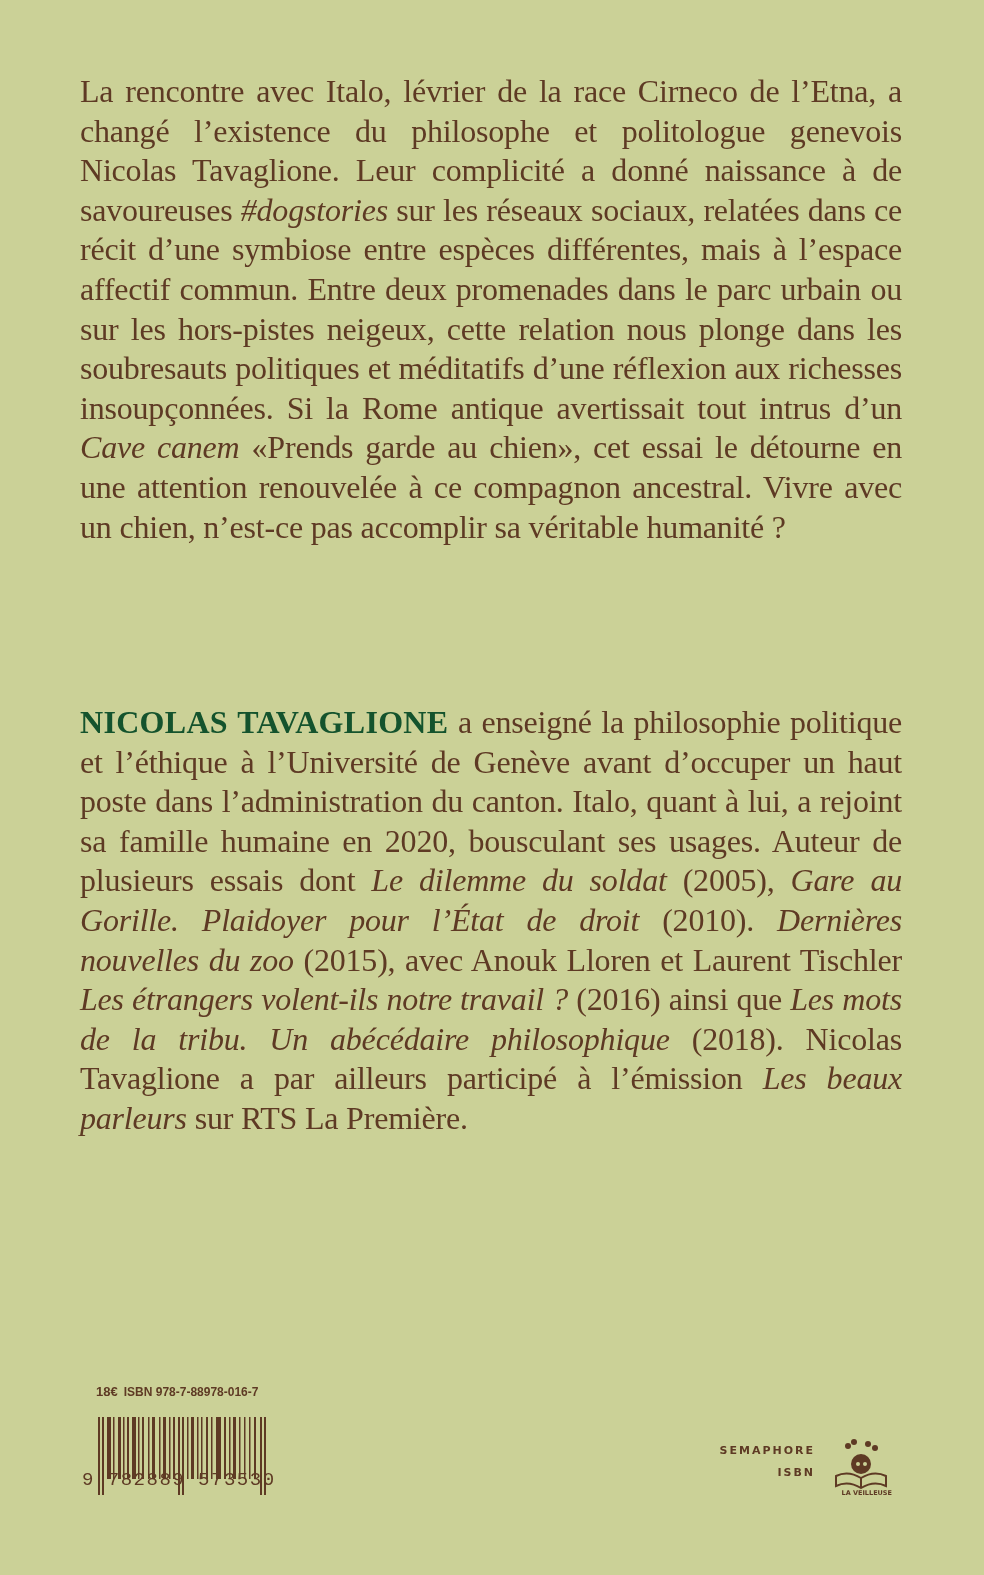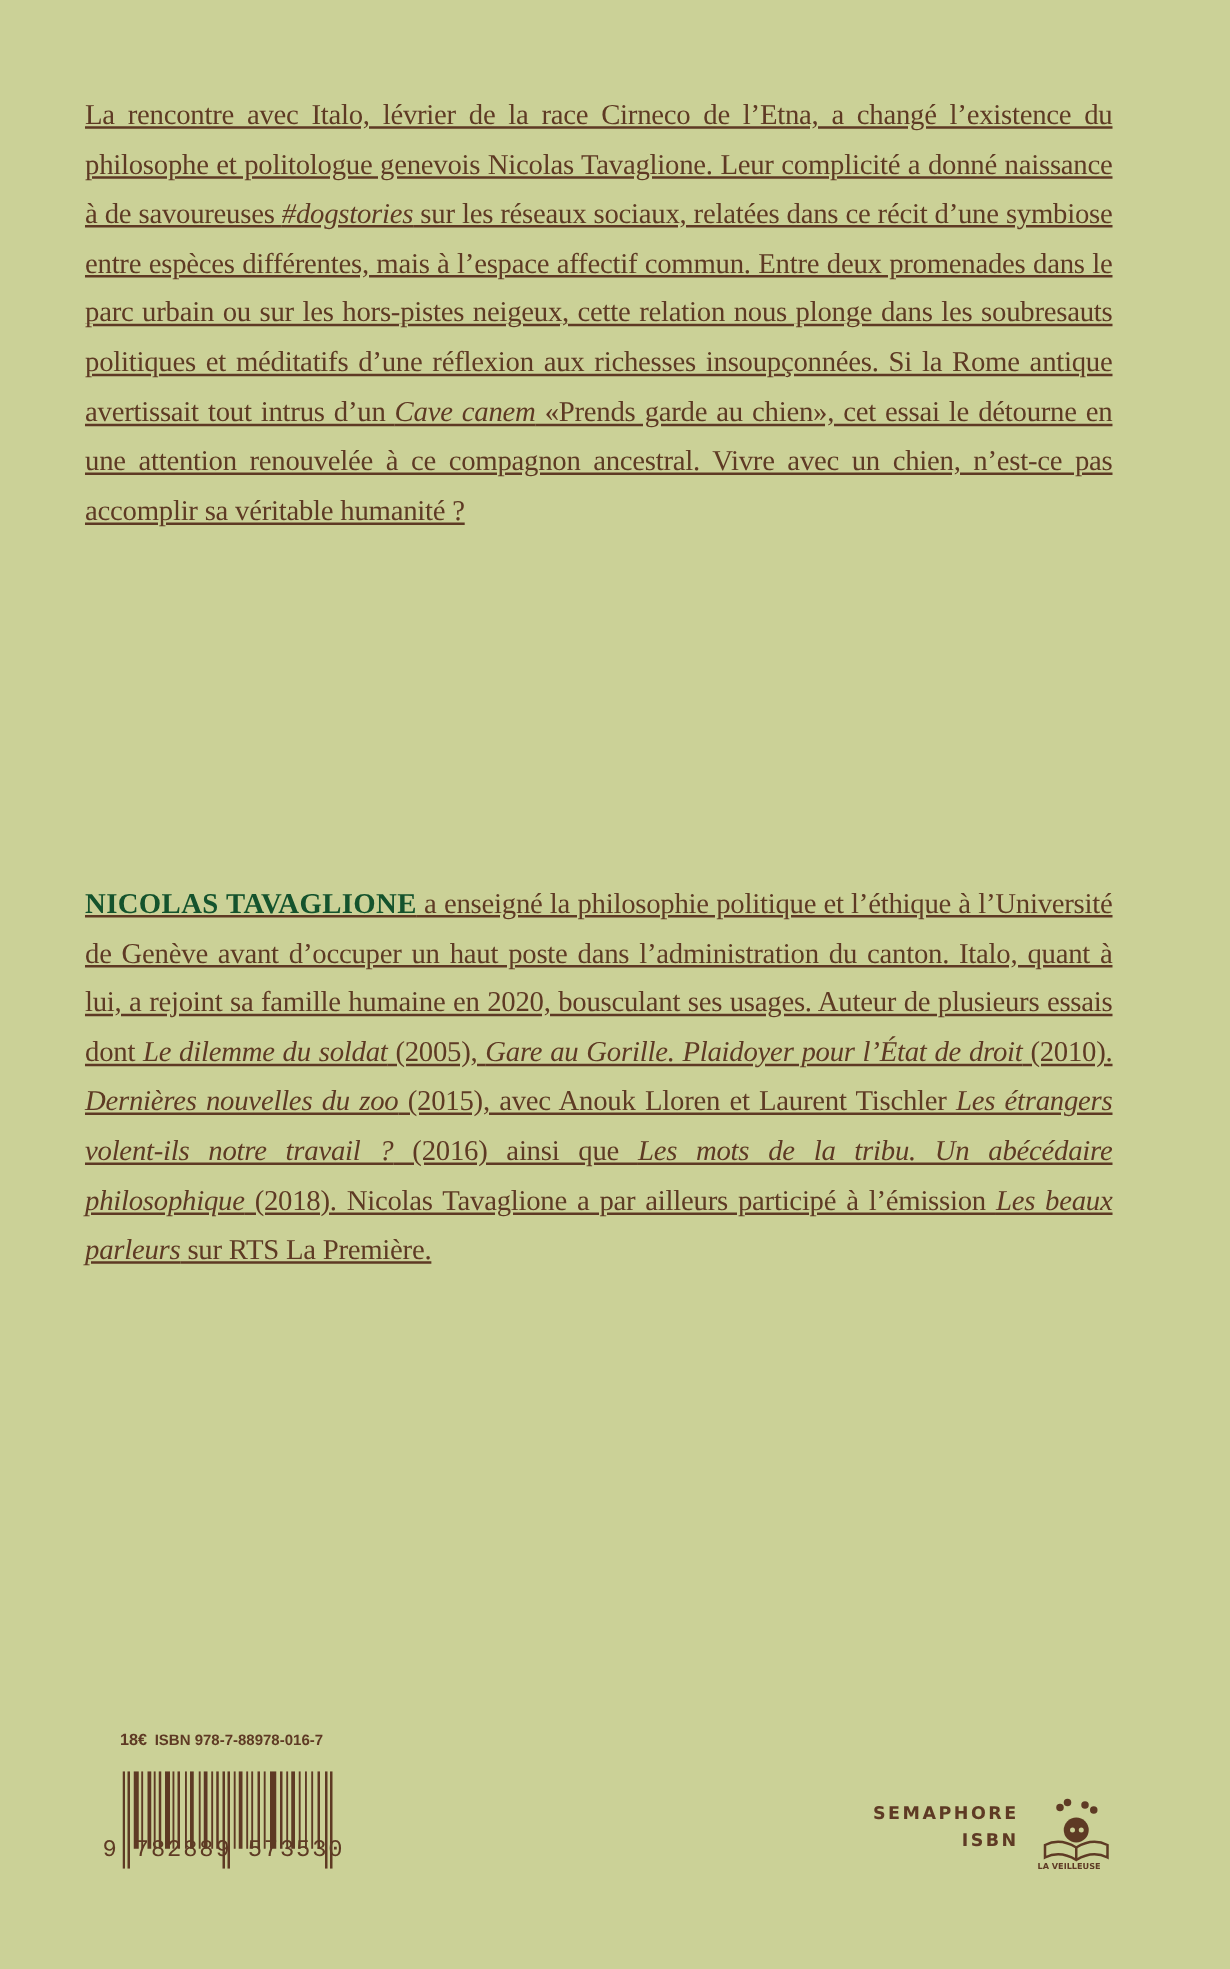--- a/index.html
+++ b/index.html
@@ -13,14 +13,13 @@
     }
     .para {
       position: absolute;
-      left: 68px;
+      left: 80px;
       width: 822px;
-      font-size: 23px;
+      font-size: 32px;
       line-height: 39.6px;
       text-align: justify;
       letter-spacing: -0.2px;
       margin: 0;
-      text-decoration: underline;
     }
     #blurb { top: 72px; }
     #bio { top: 703px; }

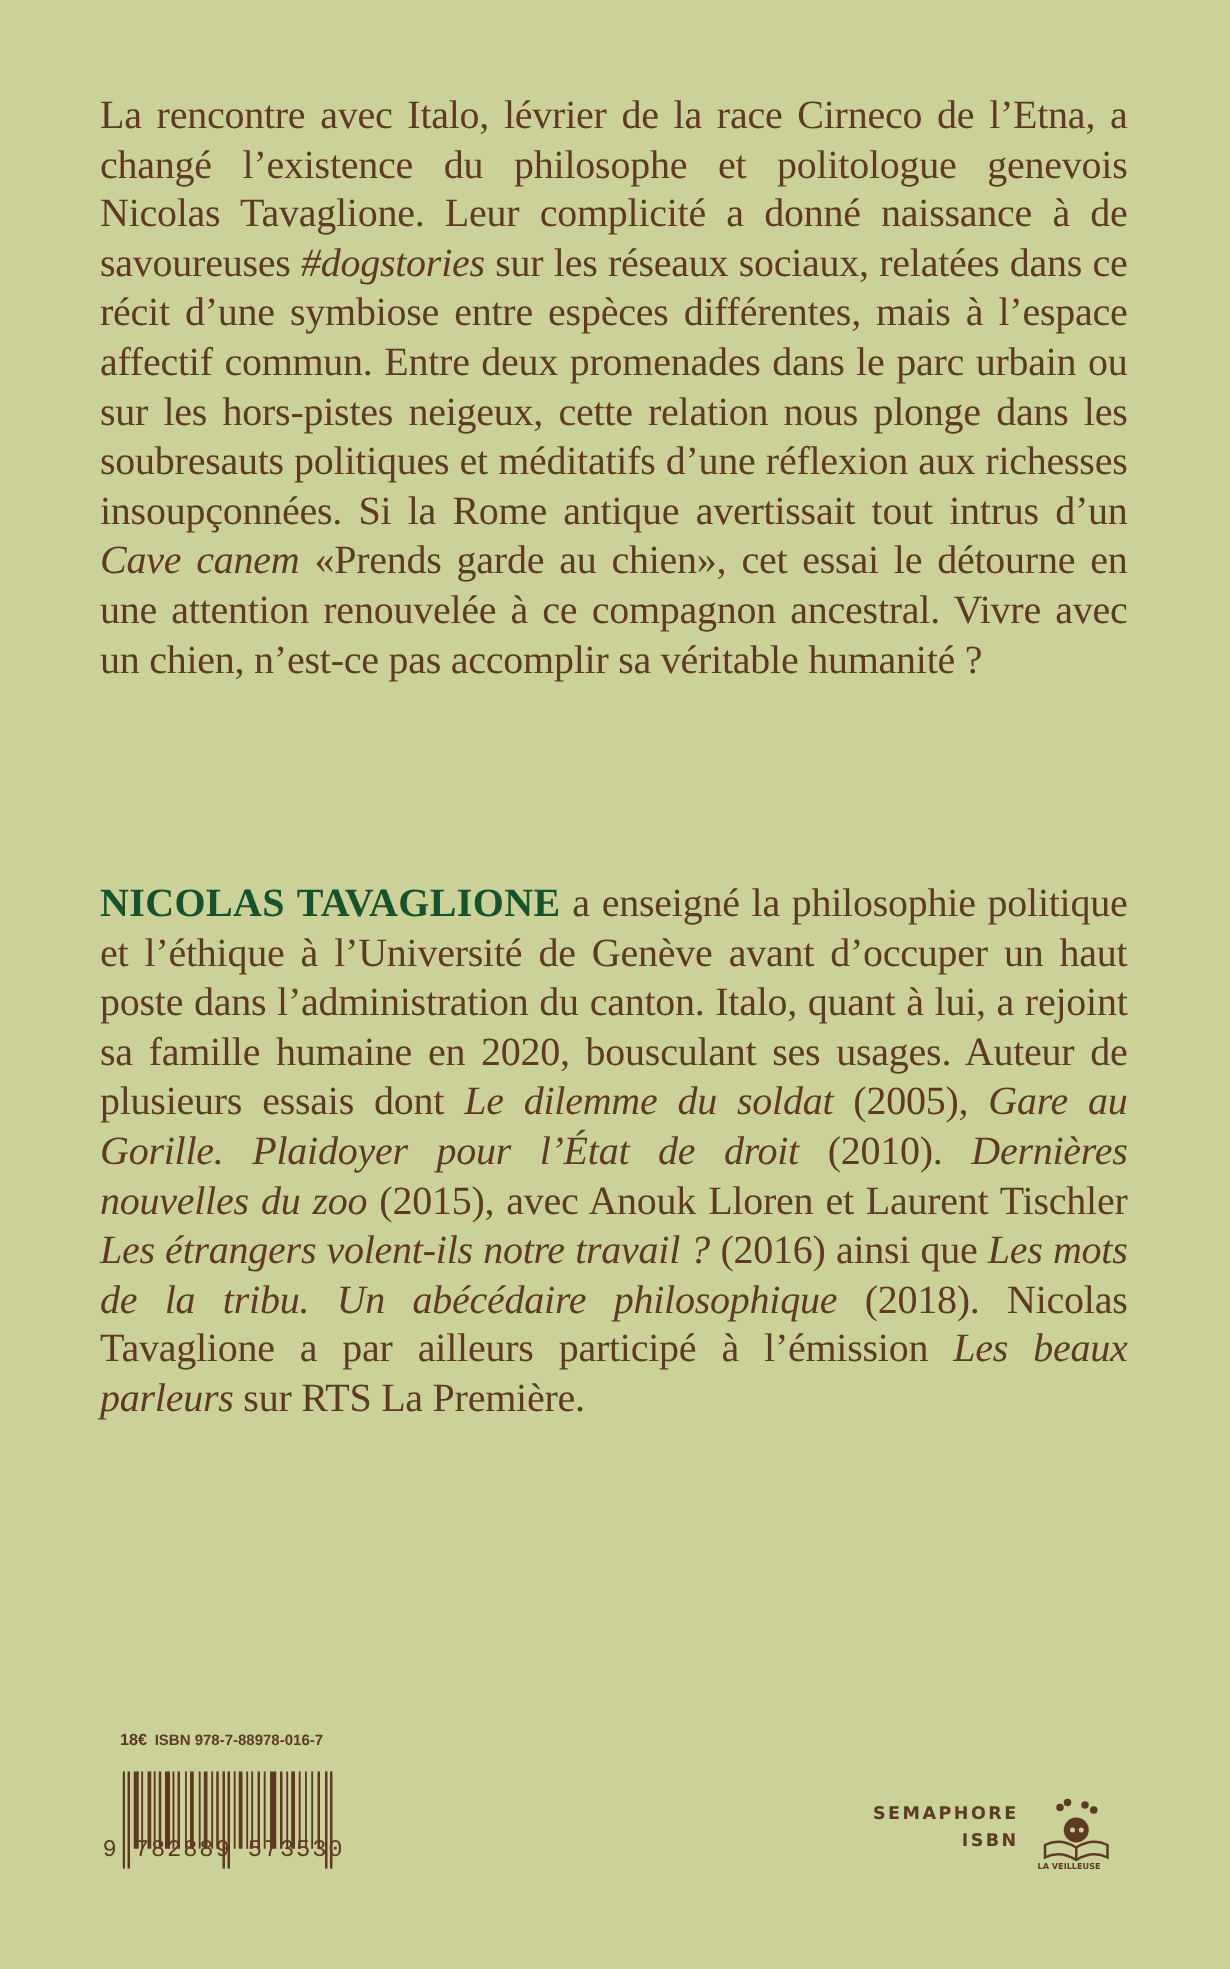--- a/index.html
+++ b/index.html
@@ -45,7 +45,7 @@
       position: absolute; left: 660px; top: 1440px;
       font-family: "DejaVu Sans", "Liberation Sans", sans-serif;
       font-weight: bold; color: #5e3a24; text-align: right;
-      font-size: 14px; letter-spacing: 2px; line-height: 22px;
+      font-size: 11px; letter-spacing: 2px; line-height: 22px;
       width: 155px;
     }
     .logo {

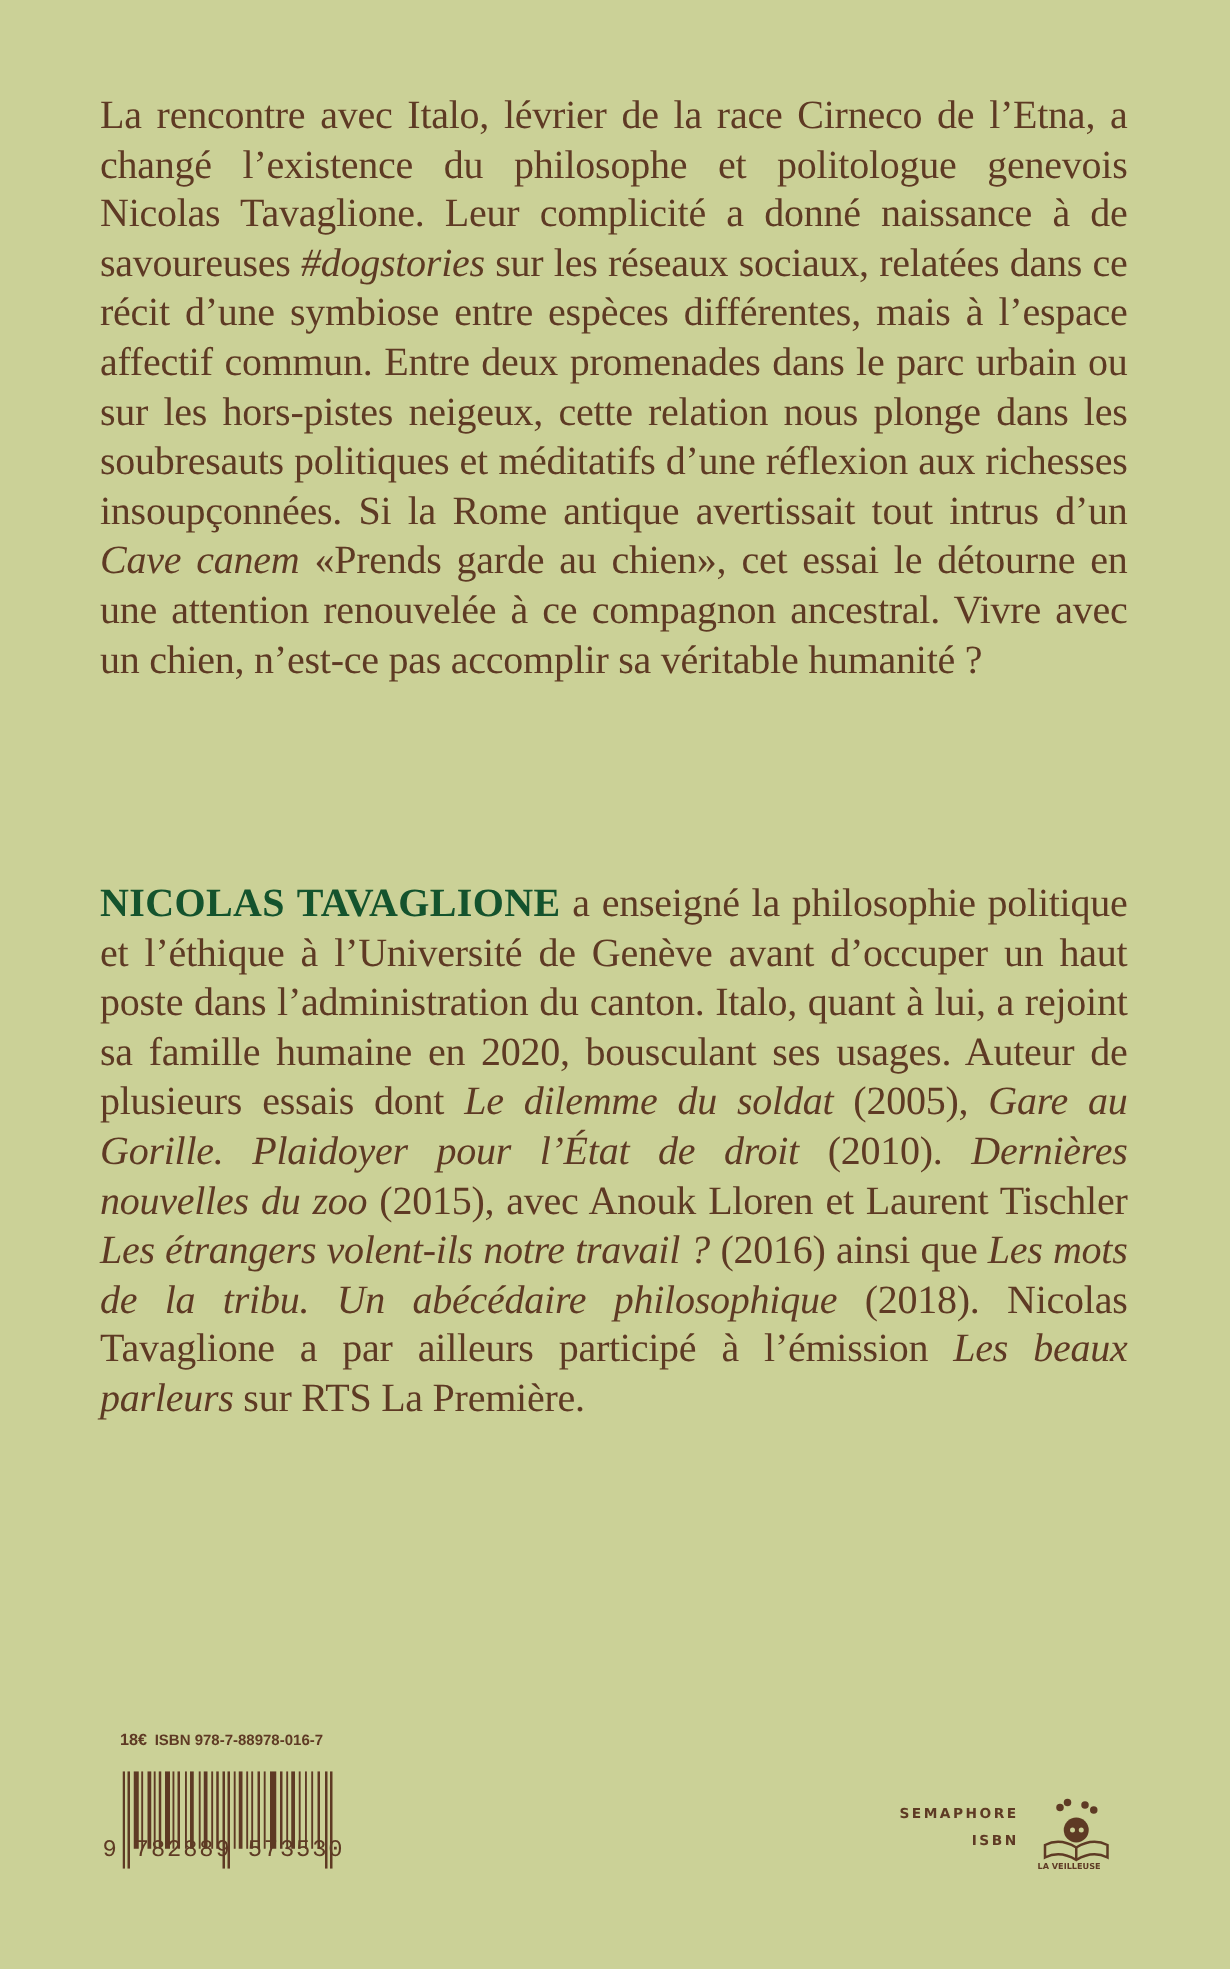--- a/index.html
+++ b/index.html
@@ -54,7 +54,7 @@
     .logo-label {
       position: absolute; left: 830px; top: 1489px; width: 62px;
       font-family: "DejaVu Sans", sans-serif; font-weight: bold;
-      font-size: 6.5px; color: #5e3a24; text-align: left;
+      font-size: 6.5px; color: #5e3a24; text-align: right;
     }
   </style>
 </head>

